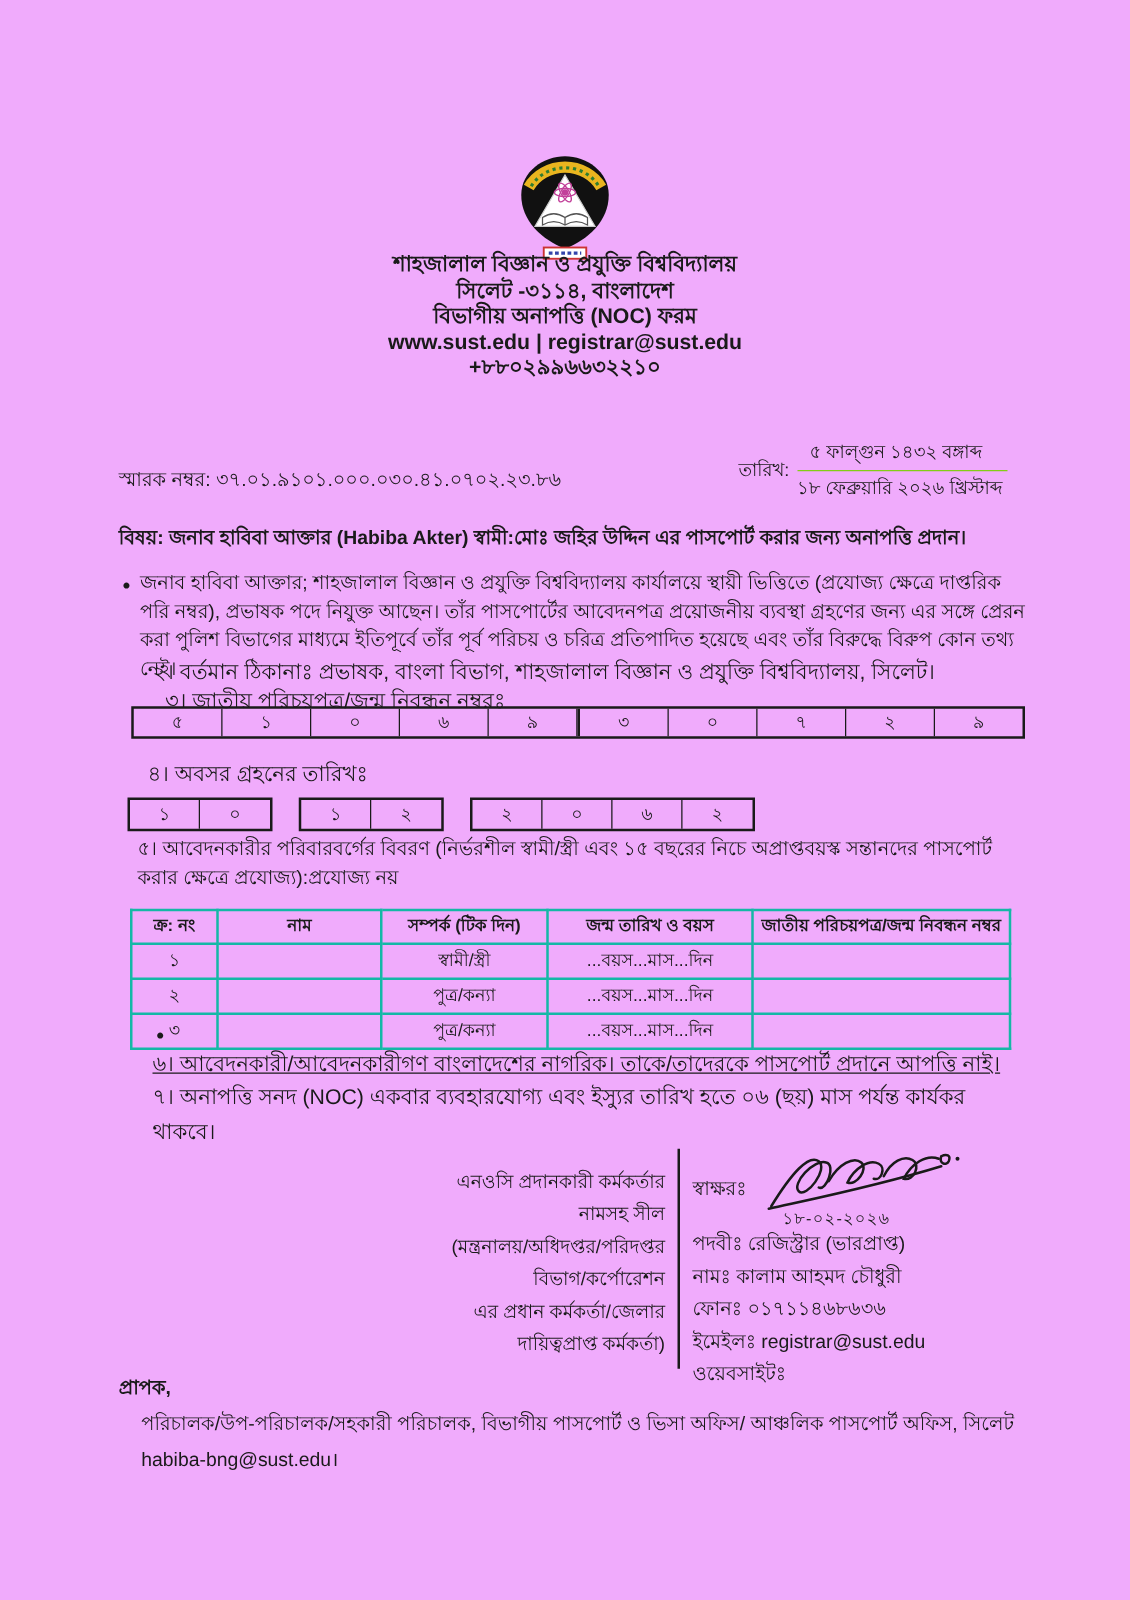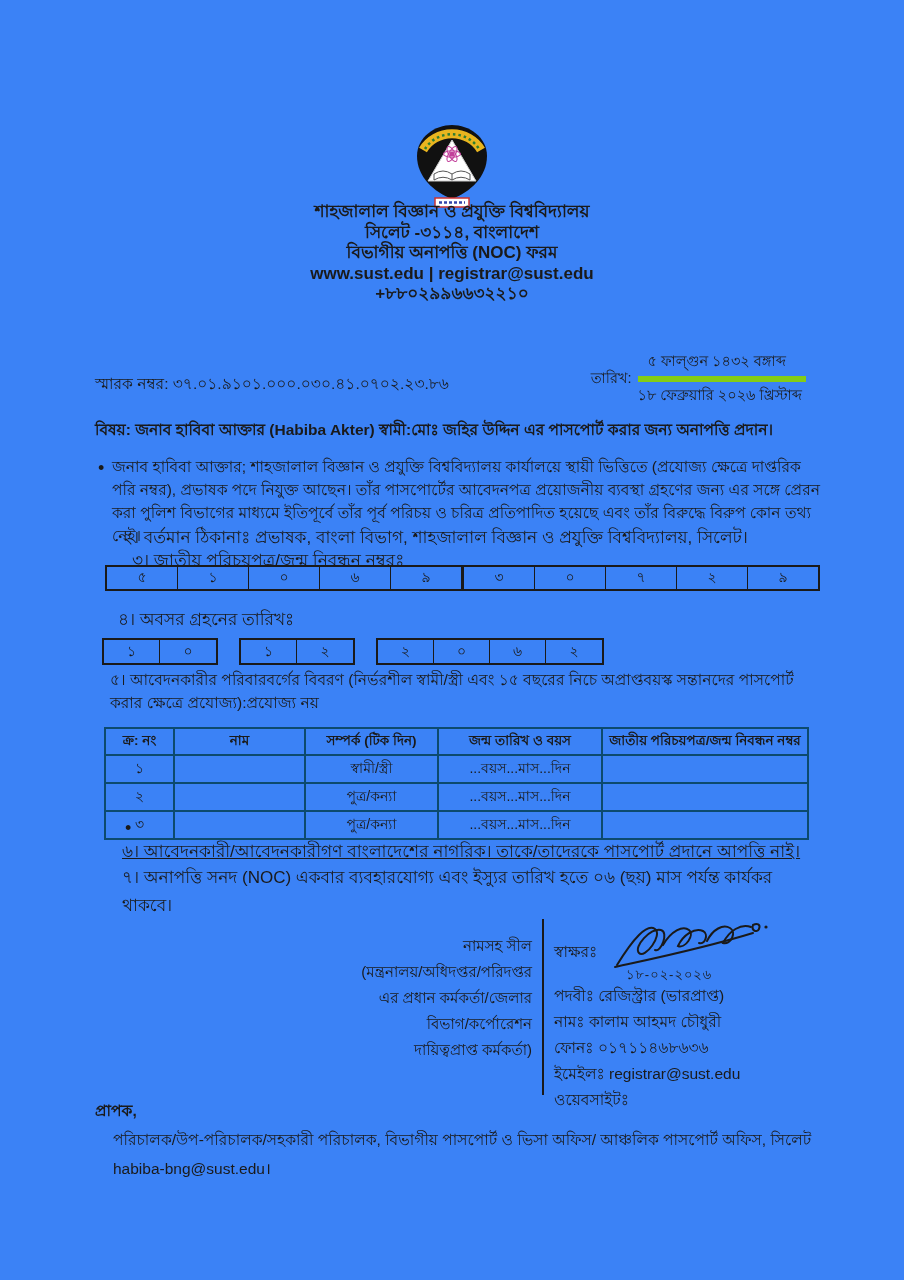--- a/index.html
+++ b/index.html
@@ -6,7 +6,7 @@
   html,body { background:#888; }
   .page {
     position:relative; width:904px; height:1280px; margin:0 auto;
-    background:#3b82f6; color:#1a1a1a;
+    background:#f0abfc; color:#1a1a1a;
     font-family:"Liberation Sans","DejaVu Sans",sans-serif;
     overflow:hidden;
   }

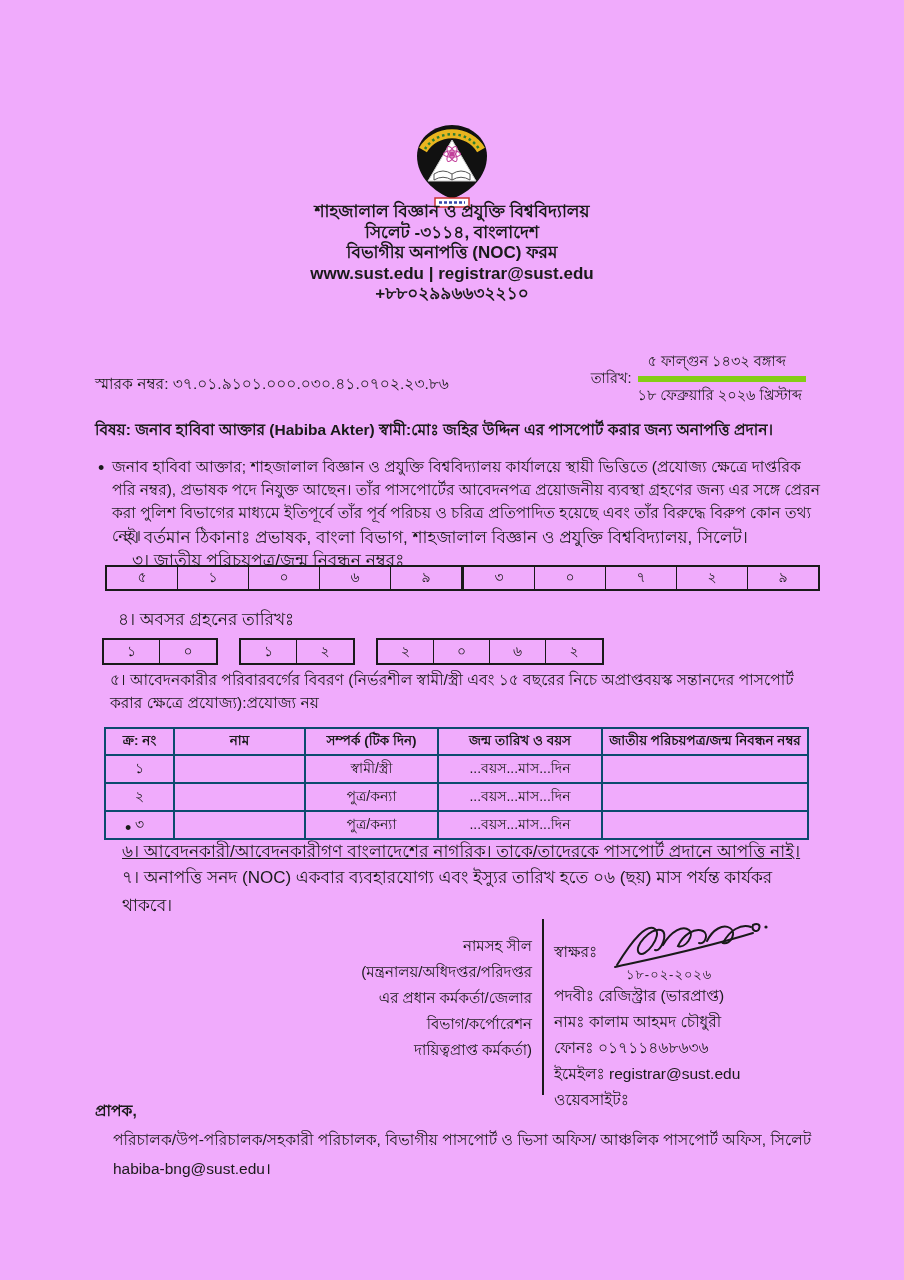--- a/index.html
+++ b/index.html
@@ -20,7 +20,7 @@
   .memo-line .lbl { font-weight:normal; }
   .date-block { top:350px; right:98px; display:flex; align-items:center; font-size:14.5px; }
   .date-stack { margin-left:6px; text-align:left; }
-  .date-stack .top { padding:0 4px 2px 10px; border-bottom:6px solid #84cc16; }
+  .date-stack .top { padding:0 4px 2px 10px; border-bottom:1px solid #84cc16; }
   .date-stack .bottom { padding:2px 4px 0 0; }
   
   .subject { top:418px; left:95px; width:725px; font-weight:bold; font-size:15.5px; }

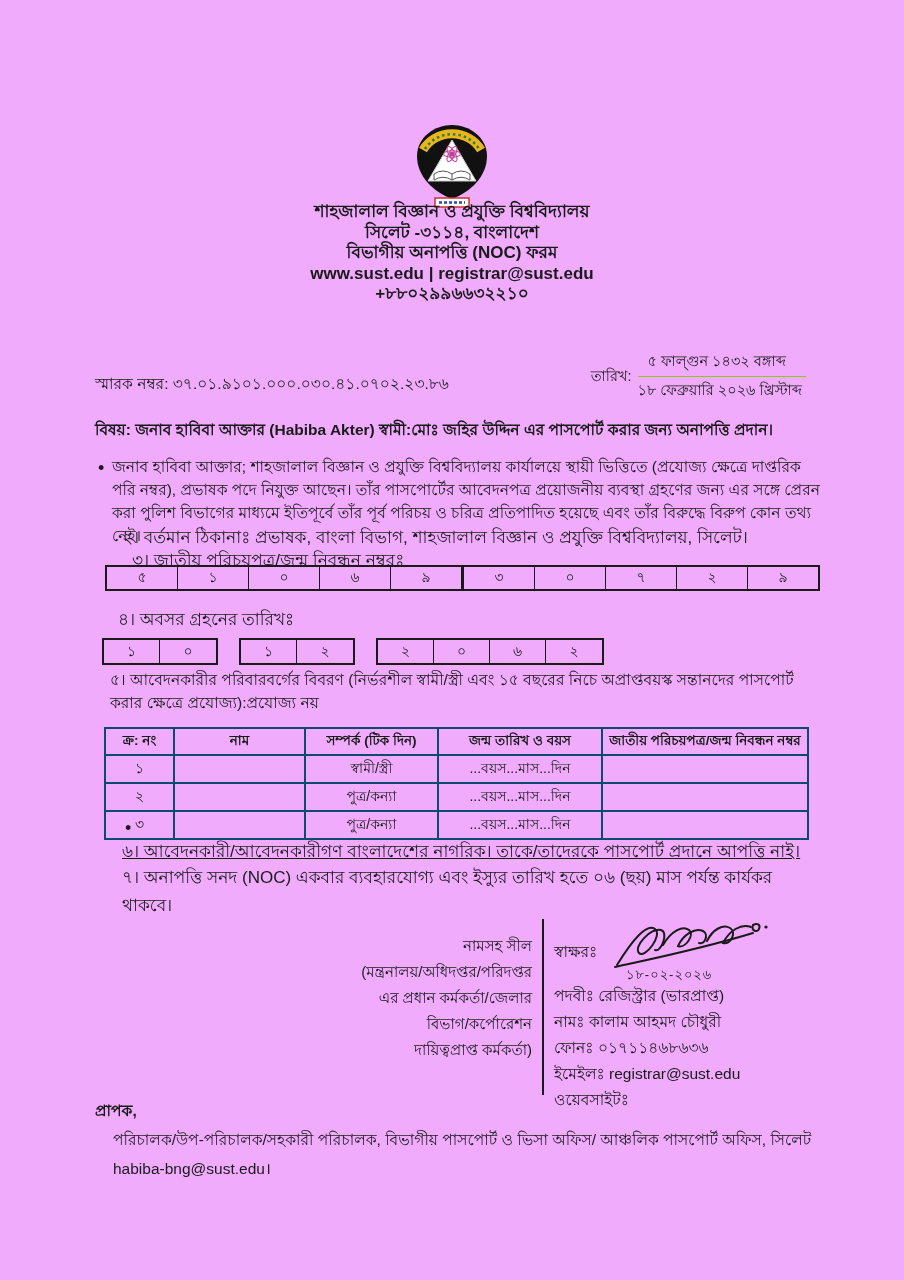--- a/index.html
+++ b/index.html
@@ -45,7 +45,7 @@
   .item5 { top:668px; left:110px; width:706px; font-size:15.5px; line-height:23px; }
   
   table.family { top:727px; left:104px; position:absolute; border-collapse:collapse; table-layout:fixed; width:703px; font-size:14px; }
-  table.family th, table.family td { border:2px solid #0c4a6e; text-align:center; padding:1px 2px; height:21px; overflow:hidden; white-space:nowrap; }
+  table.family th, table.family td { border:2px solid #14b8a6; text-align:center; padding:1px 2px; height:21px; overflow:hidden; white-space:nowrap; }
   table.family th { font-weight:bold; font-size:13.5px; }
   .solo-bullet { top:818px; left:125px; font-size:18px; }
   .item6 { top:838px; left:122px; width:700px;text-decoration:underline; }

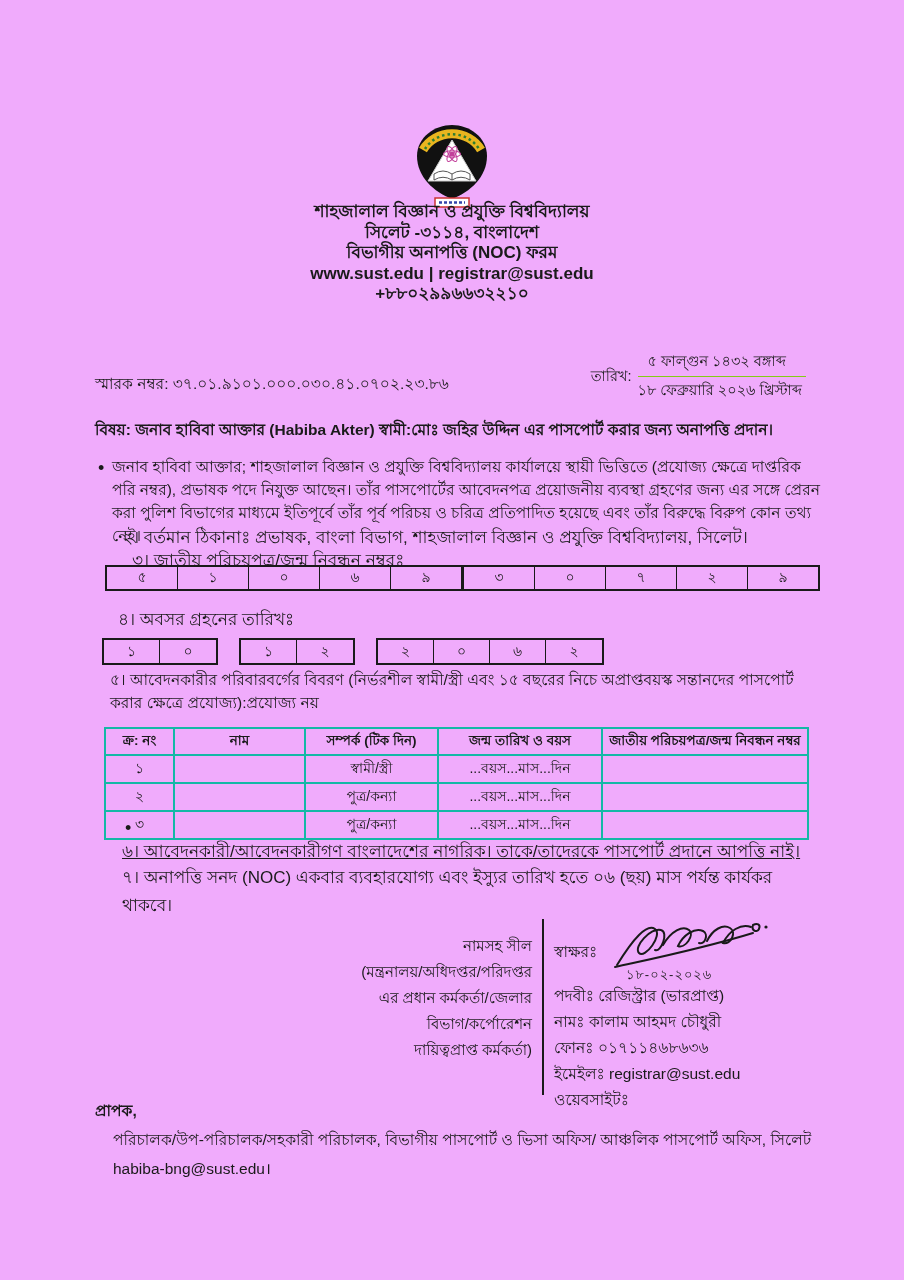--- a/index.html
+++ b/index.html
@@ -200,6 +200,7 @@
 
   <div class="abs sig-block">
     <div class="sig-left">
+      <div>এনওসি প্রদানকারী কর্মকর্তার</div>
       <div>নামসহ সীল</div>
       <div>(মন্ত্রনালয়/অধিদপ্তর/পরিদপ্তর</div>
       <div>এর প্রধান কর্মকর্তা/জেলার</div>

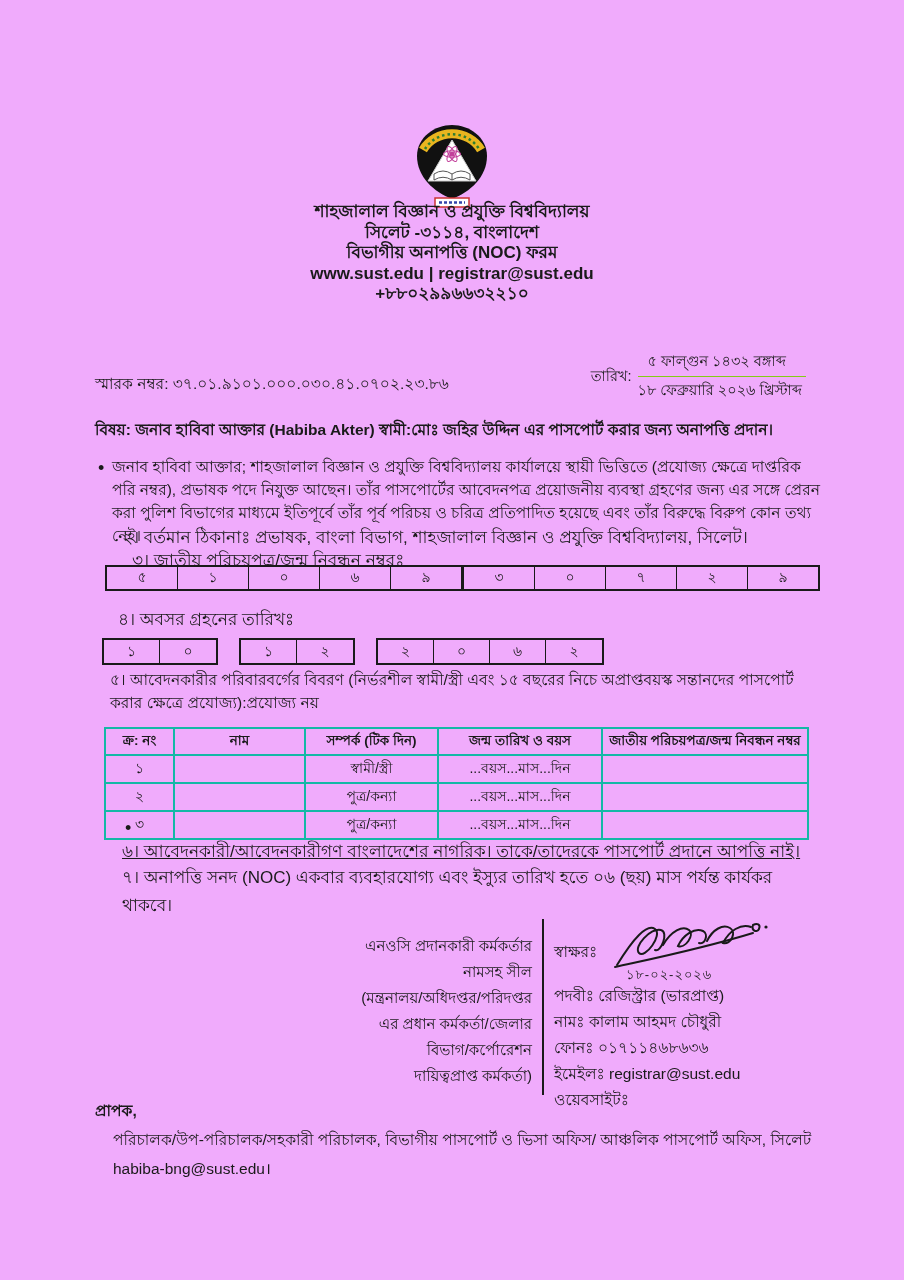--- a/index.html
+++ b/index.html
@@ -203,8 +203,8 @@
       <div>এনওসি প্রদানকারী কর্মকর্তার</div>
       <div>নামসহ সীল</div>
       <div>(মন্ত্রনালয়/অধিদপ্তর/পরিদপ্তর</div>
+      <div>বিভাগ/কর্পোরেশন</div>
       <div>এর প্রধান কর্মকর্তা/জেলার</div>
-      <div>বিভাগ/কর্পোরেশন</div>
       <div>দায়িত্বপ্রাপ্ত কর্মকর্তা)</div>
     </div>
     <div class="sig-divider"></div>

